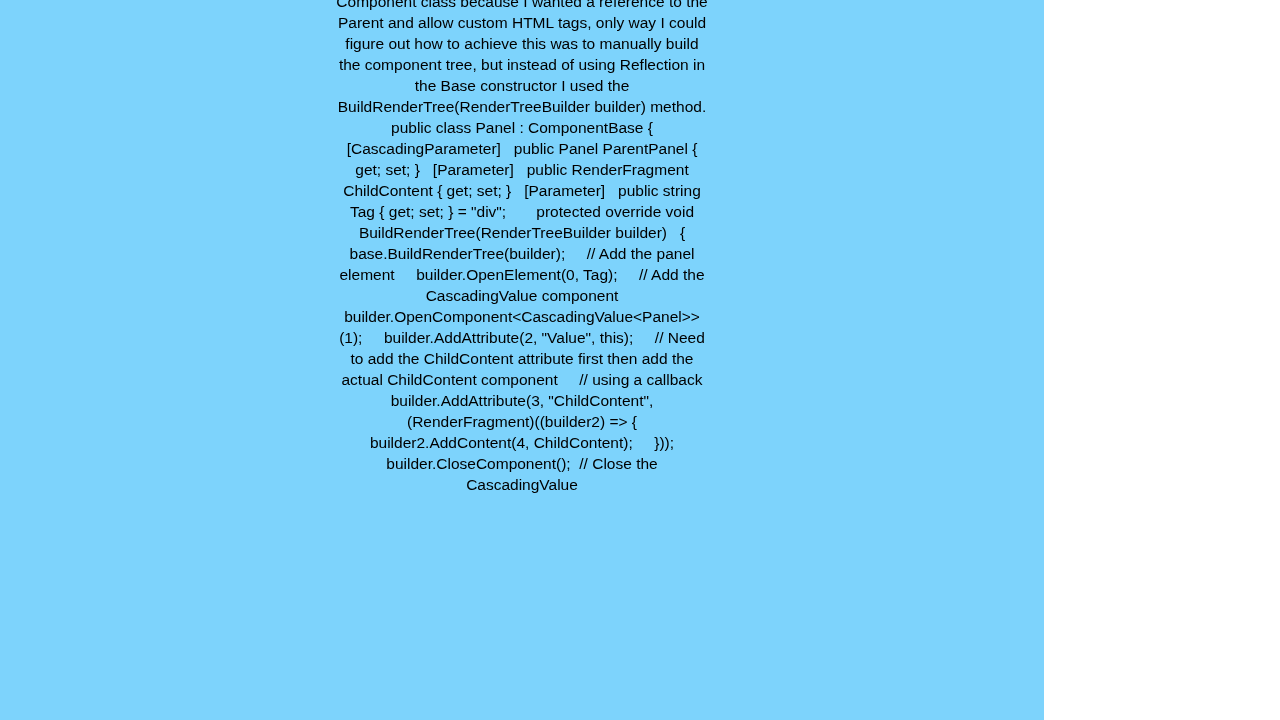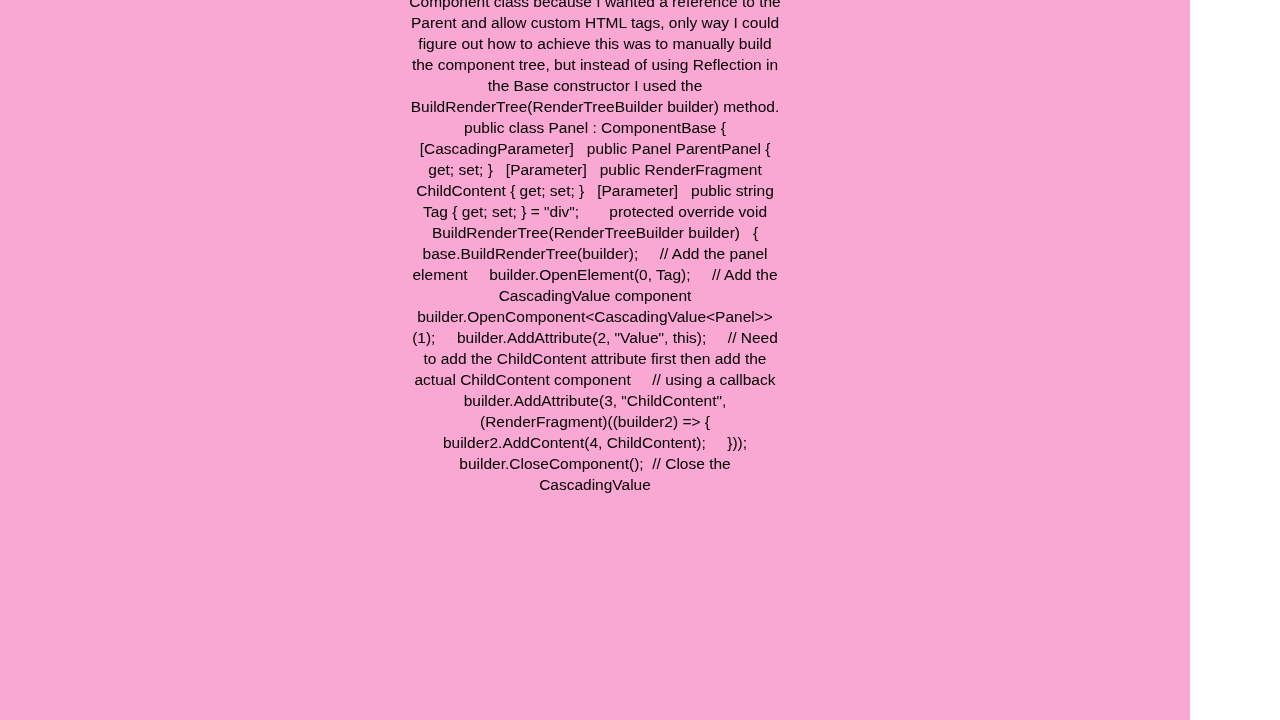--- a/index.html
+++ b/index.html
@@ -19,10 +19,10 @@
   
   .page-viewport {
     position: relative;
-    width: 1190px;
+    width: 1044px;
     height: 720px;
     overflow: hidden;
-    background: #f9a8d4;
+    background: #7dd3fc;
   }
 
   .content-column {

